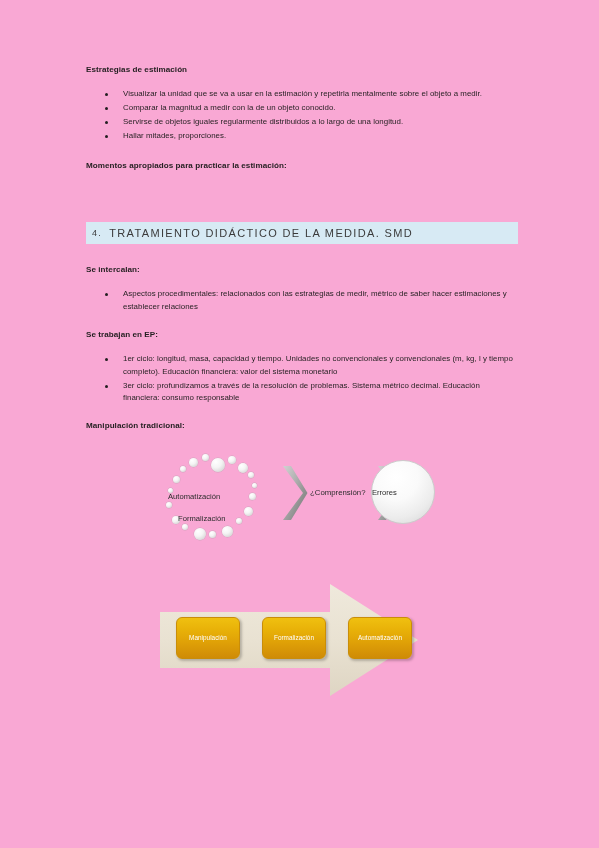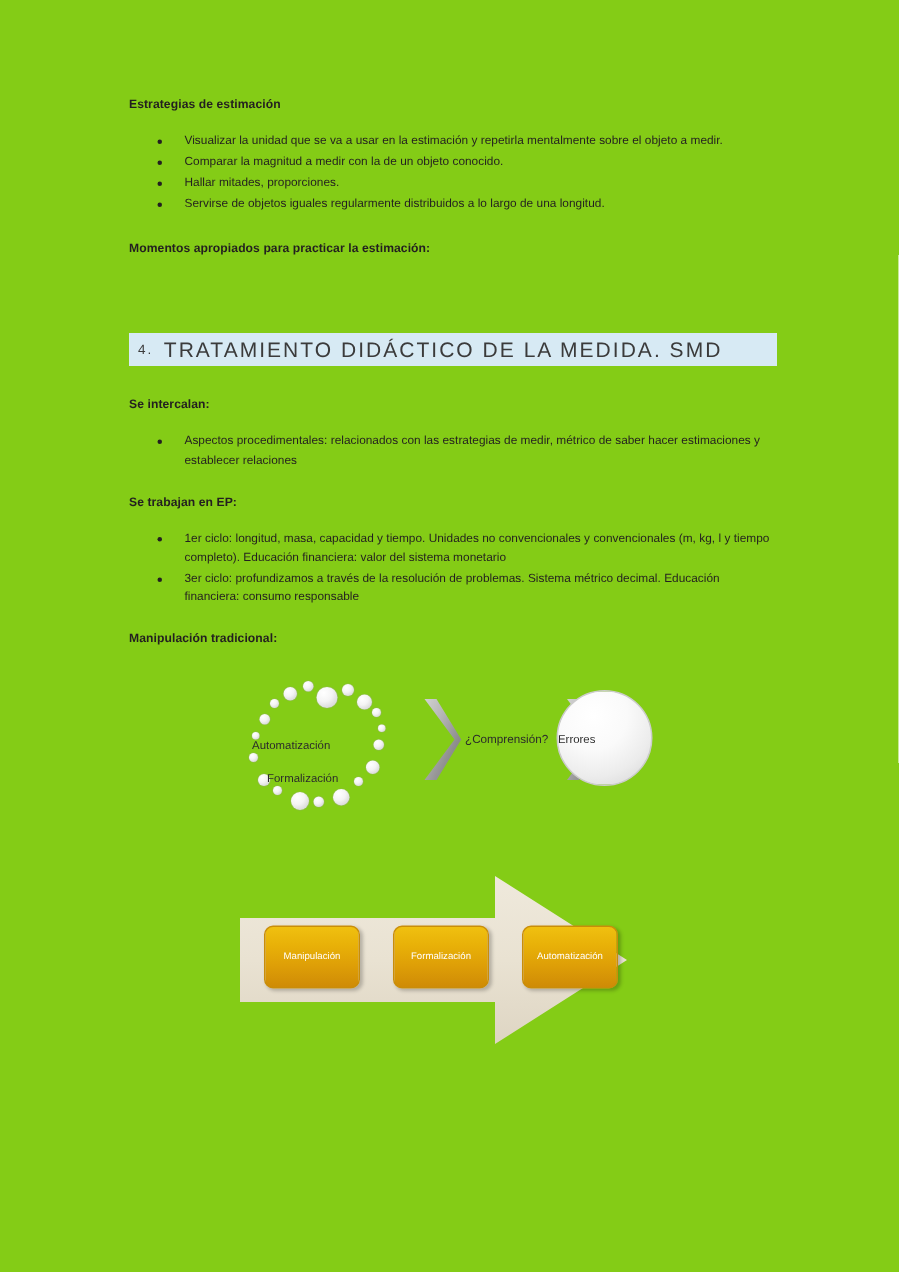--- a/index.html
+++ b/index.html
@@ -18,7 +18,7 @@
   .page {
     position: absolute;
     inset: 0;
-    background: #84cc16;
+    background: #f9a8d4;
   }
   .content {
     position: absolute;

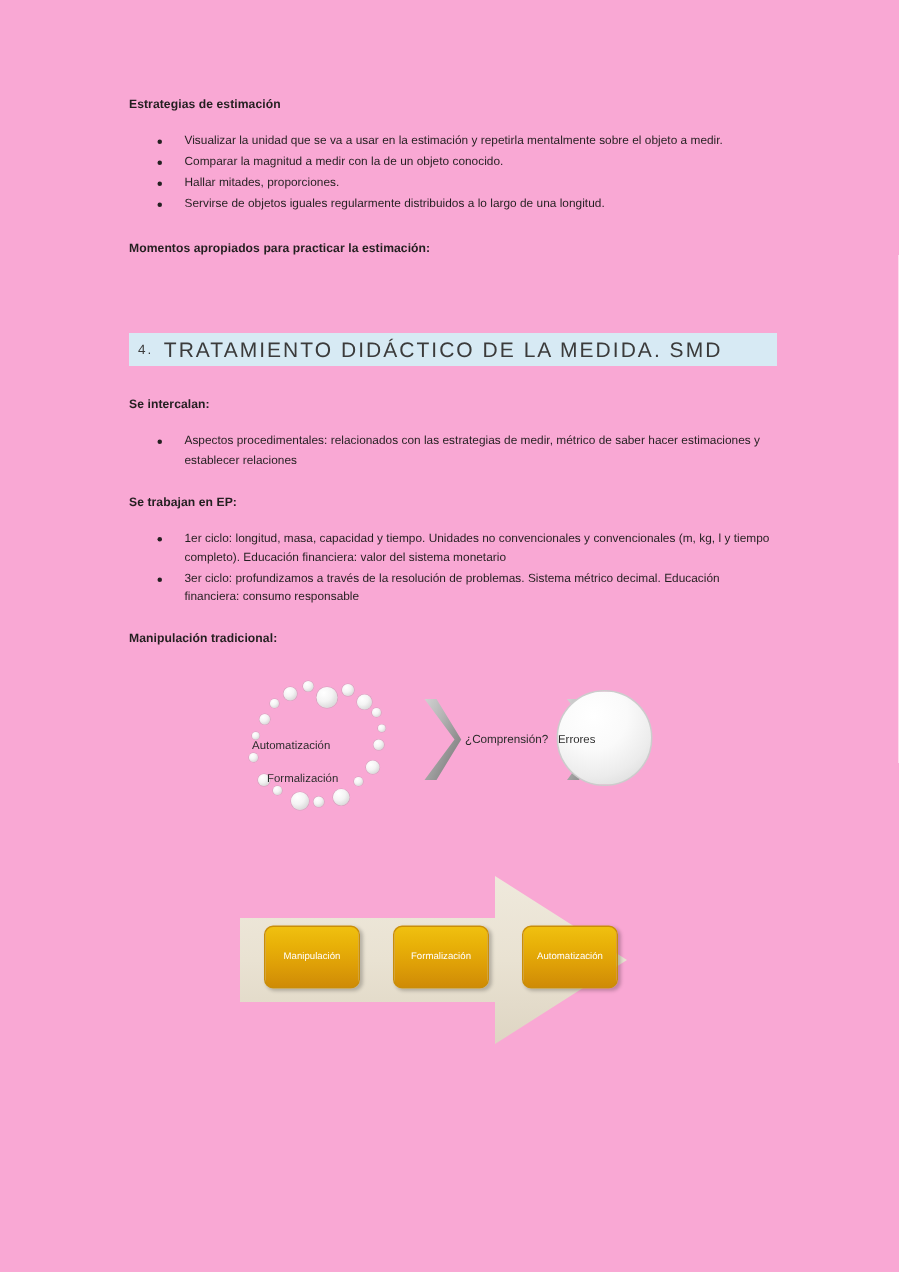--- a/index.html
+++ b/index.html
@@ -199,8 +199,8 @@
     <ul class="bullets">
       <li>Visualizar la unidad que se va a usar en la estimación y repetirla mentalmente sobre el objeto a medir.</li>
       <li>Comparar la magnitud a medir con la de un objeto conocido.</li>
+      <li> Servirse de objetos iguales regularmente distribuidos a lo largo de una longitud.</li>
       <li>Hallar mitades, proporciones.</li>
-      <li> Servirse de objetos iguales regularmente distribuidos a lo largo de una longitud.</li>
     </ul>
 
     <div class="spacer-16"></div>

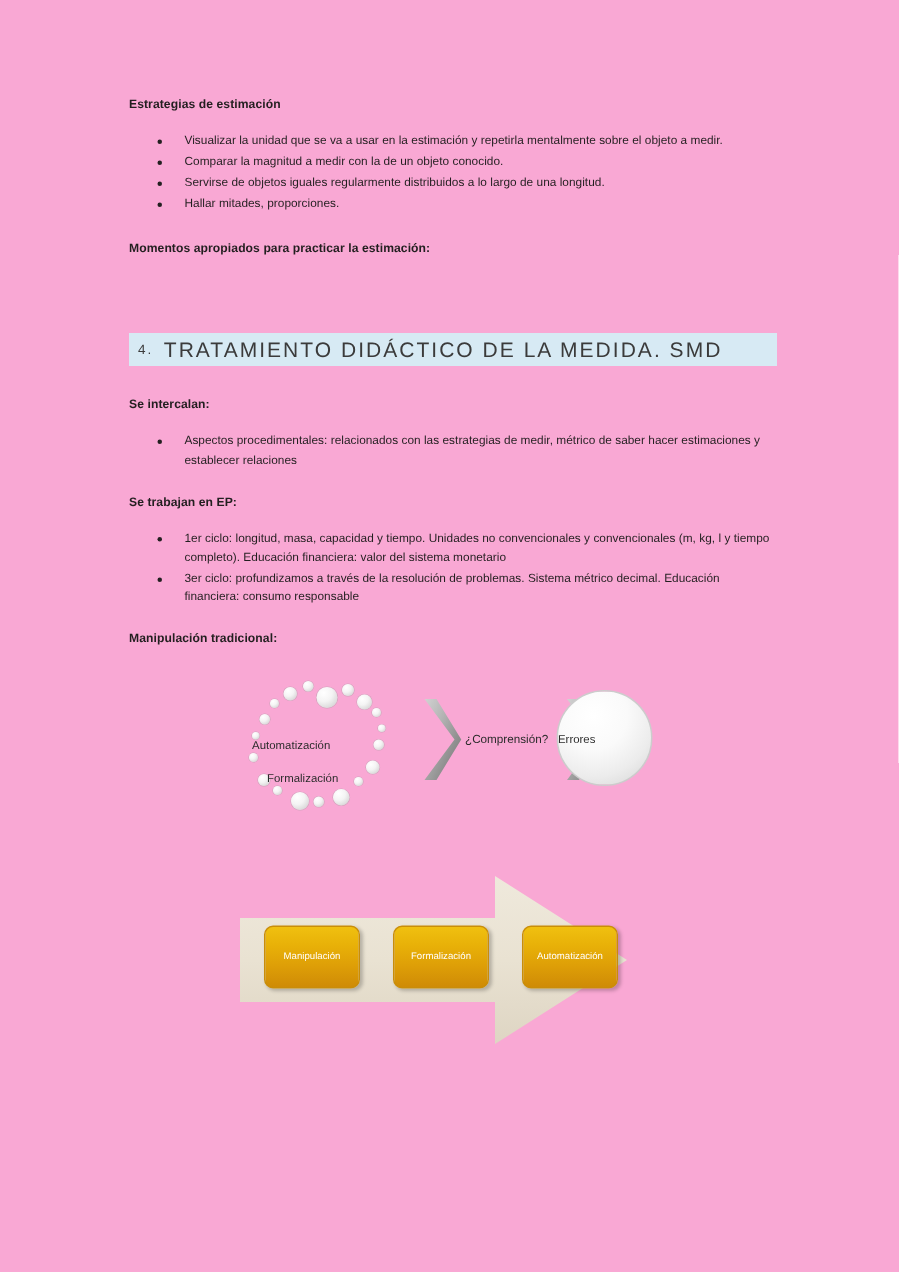--- a/index.html
+++ b/index.html
@@ -80,7 +80,7 @@
     white-space: pre;
   }
   .section-bar .sec-title {
-    font-size: 14px;
+    font-size: 11px;
     letter-spacing: 1.35px;
     color: #3b3b3b;
     white-space: pre;

